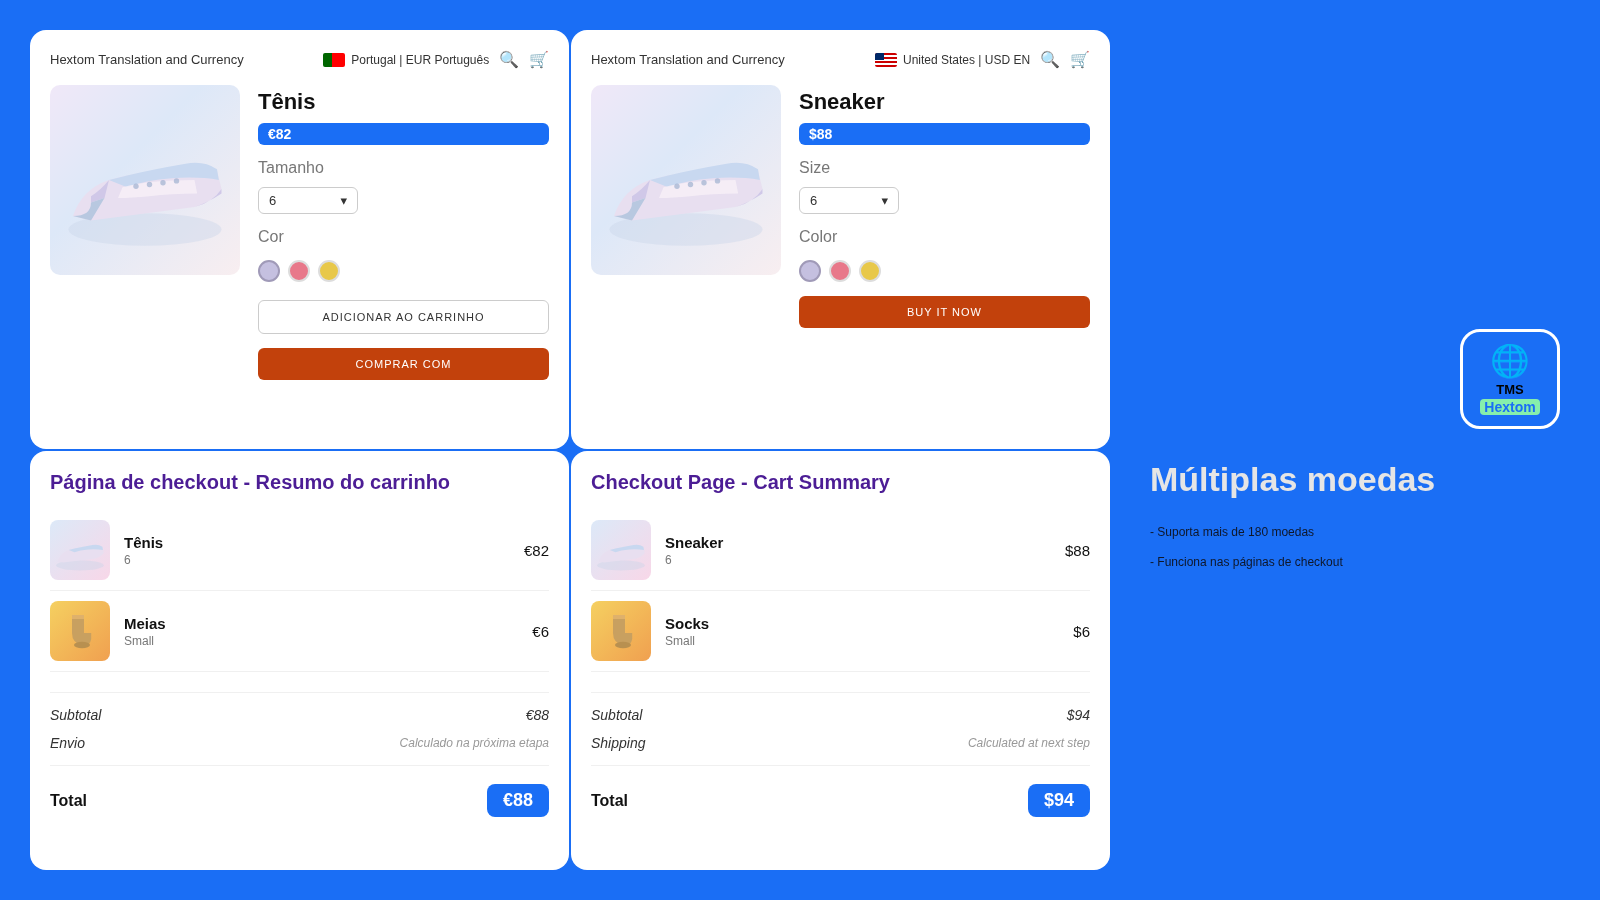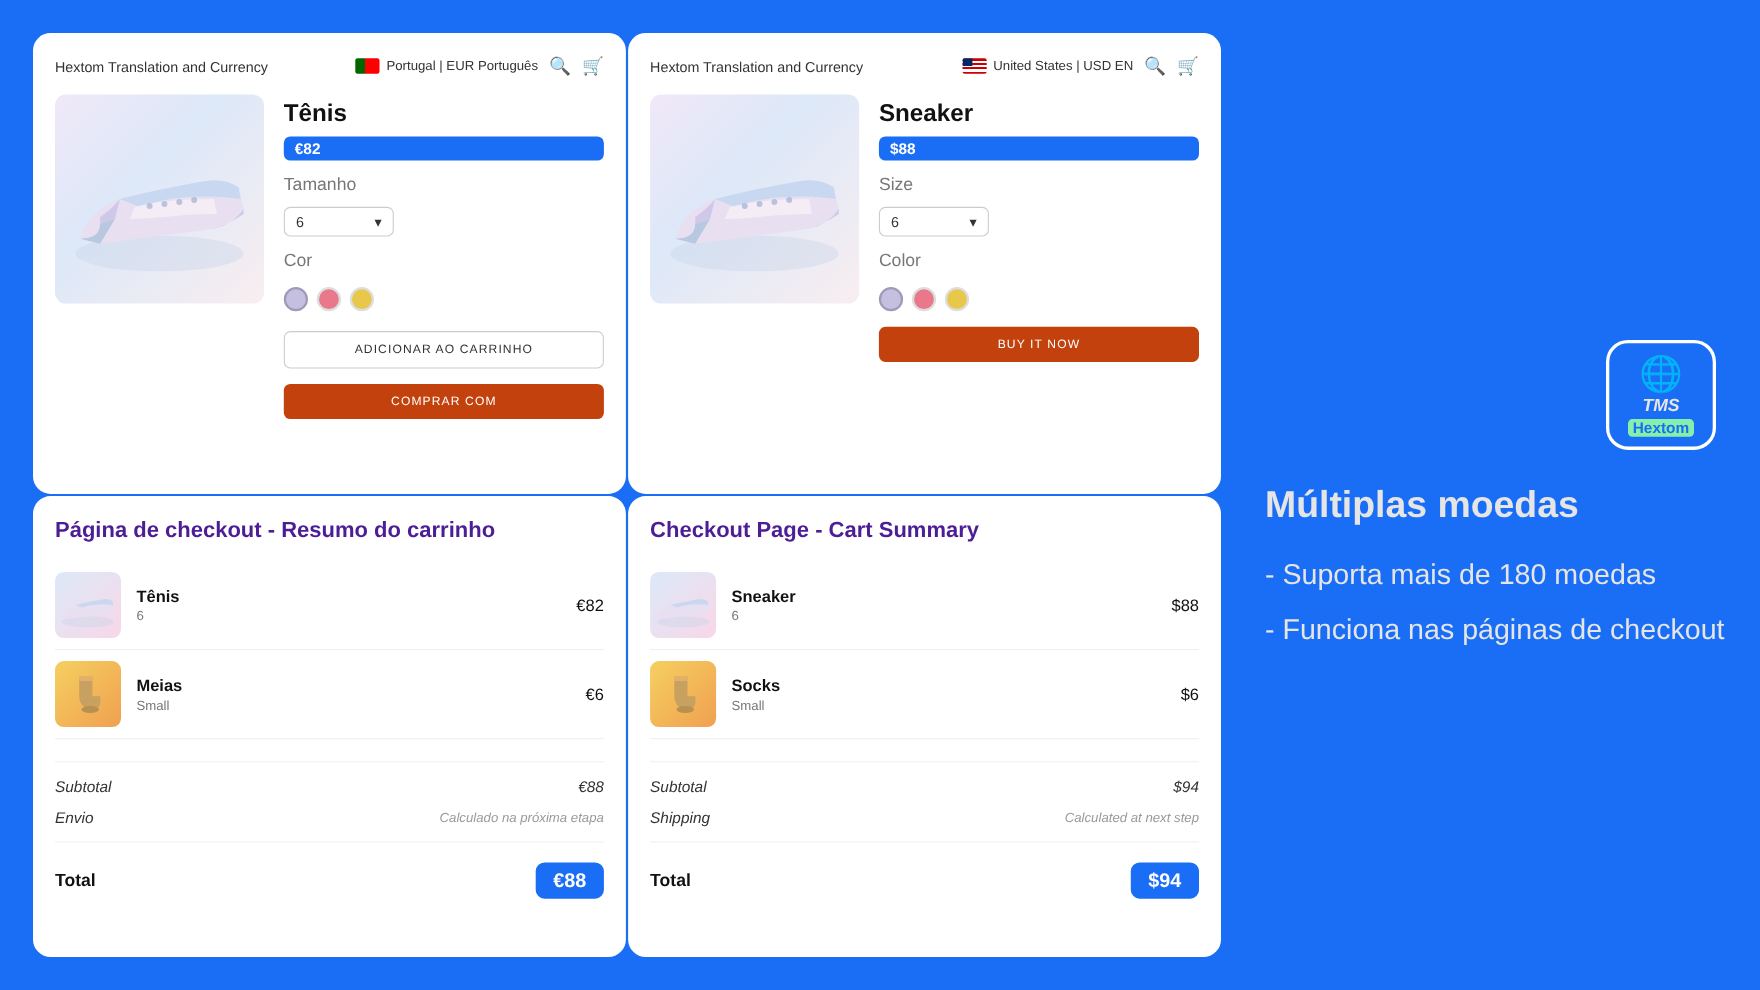--- a/index.html
+++ b/index.html
@@ -367,10 +367,9 @@
     }
 
     .tms-label {
-      font-size: 16px;
+      font-size: 13px;
       font-weight: 700;
-      color: #e5e5e5;
-      font-style: italic;
+      color: #000000;
     }
 
     .tms-brand {

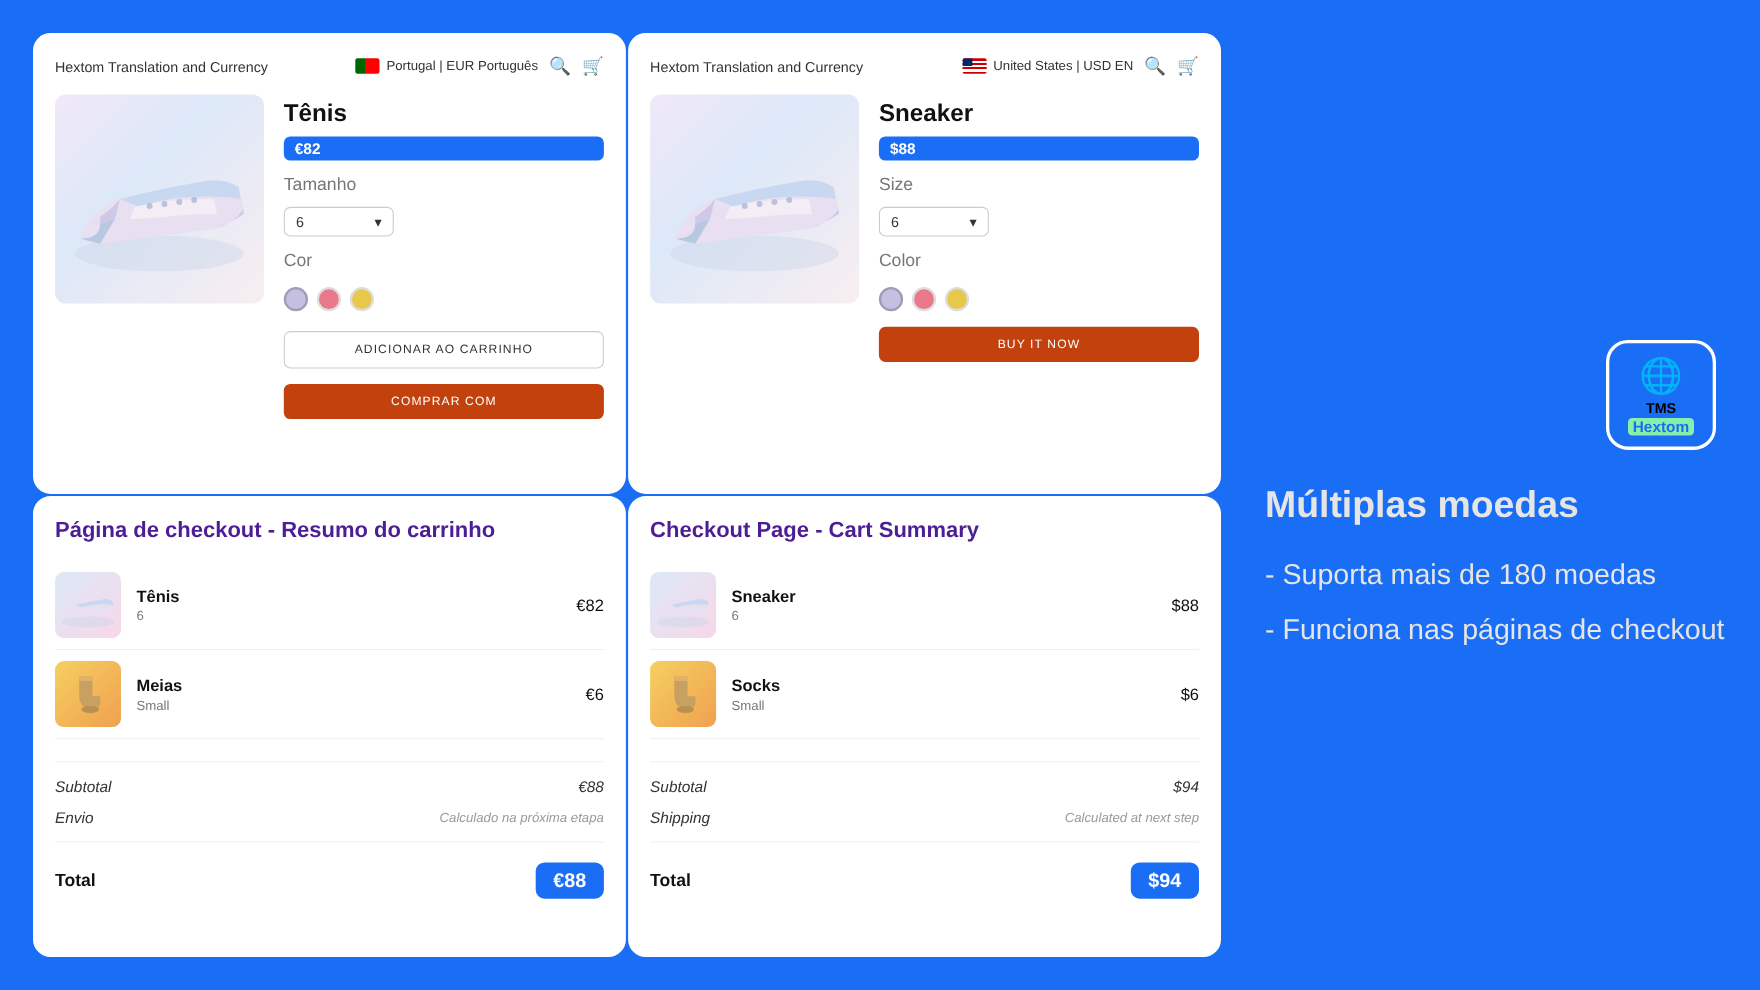--- a/index.html
+++ b/index.html
@@ -397,8 +397,8 @@
     }
 
     .promo-item {
-      font-size: 26px;
-      color: #e5e5e5;
+      font-size: 12px;
+      color: #0f172a;
       line-height: 1.4;
     }
 

